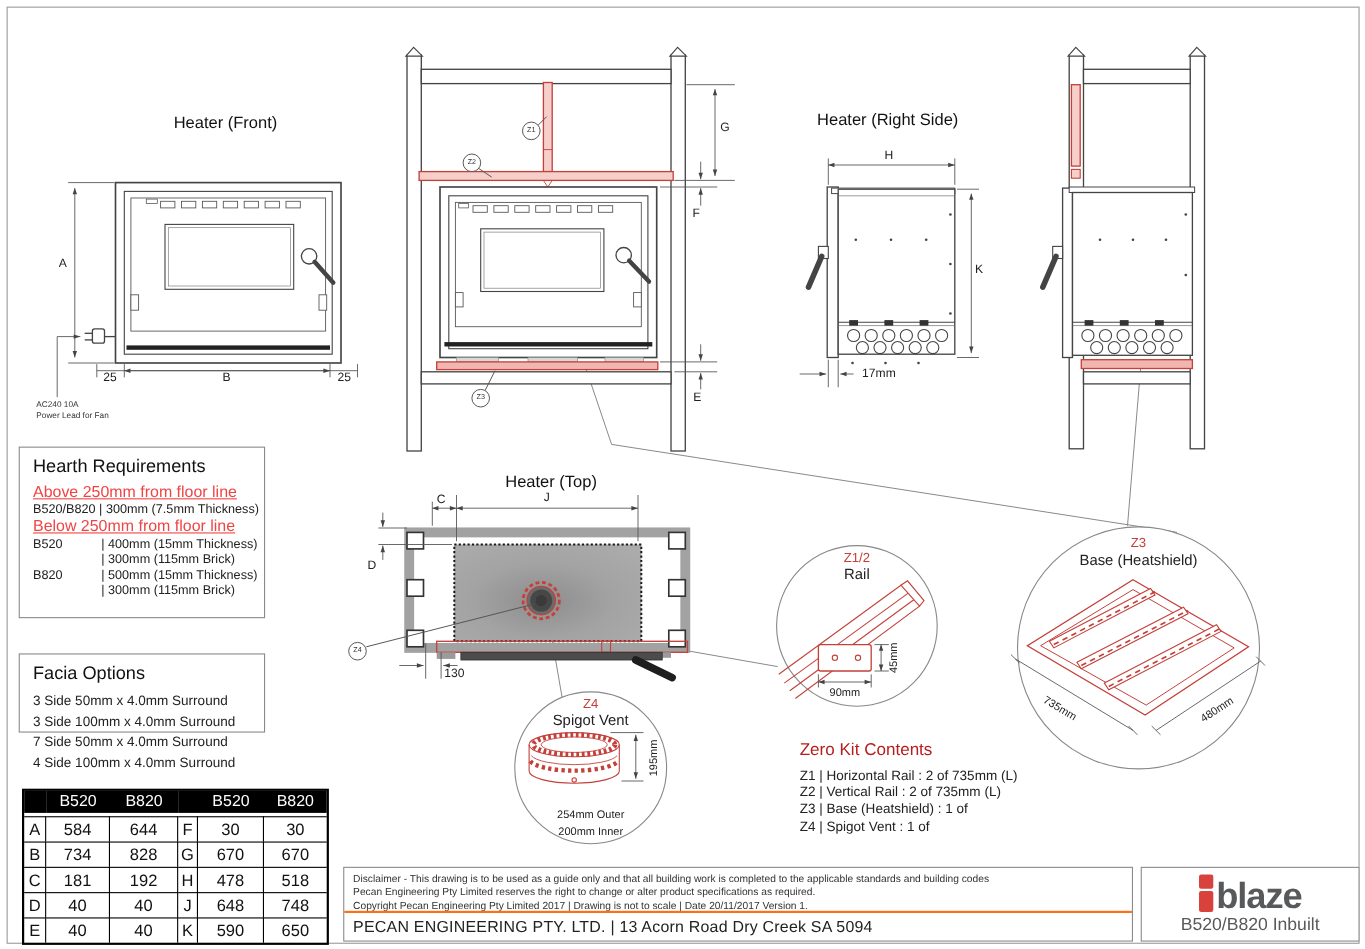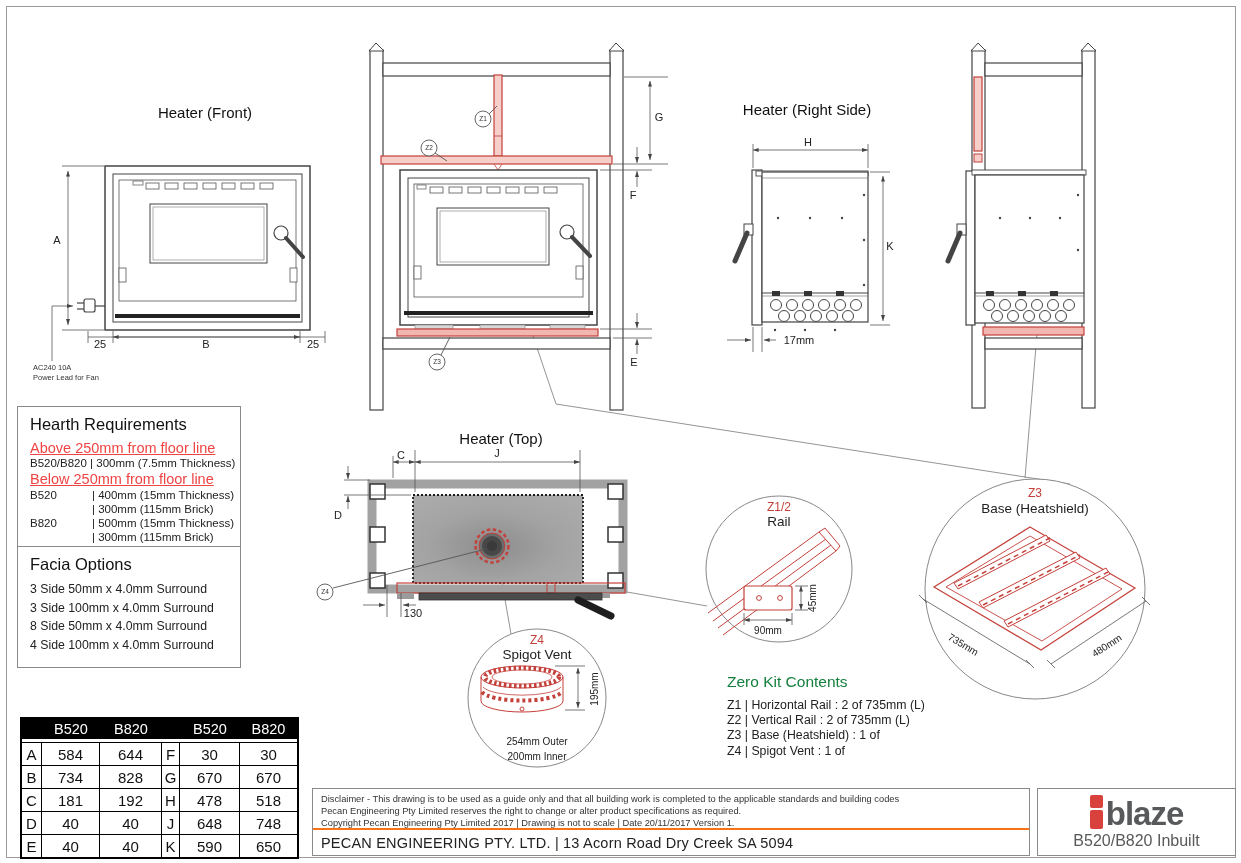--- a/index.html
+++ b/index.html
@@ -447,7 +447,7 @@
       </div>
 </div>
 
-<div class="box" style="left:17px;top:546px;width:224px;height:122px">
+<div class="box" style="left:17px;top:594px;width:224px;height:72px">
   <div class="hearth-title">Facia Options</div>
   <div class="facia-opt">3 Side 50mm x 4.0mm Surround</div>
   <div class="facia-opt">3 Side 100mm x 4.0mm Surround</div>

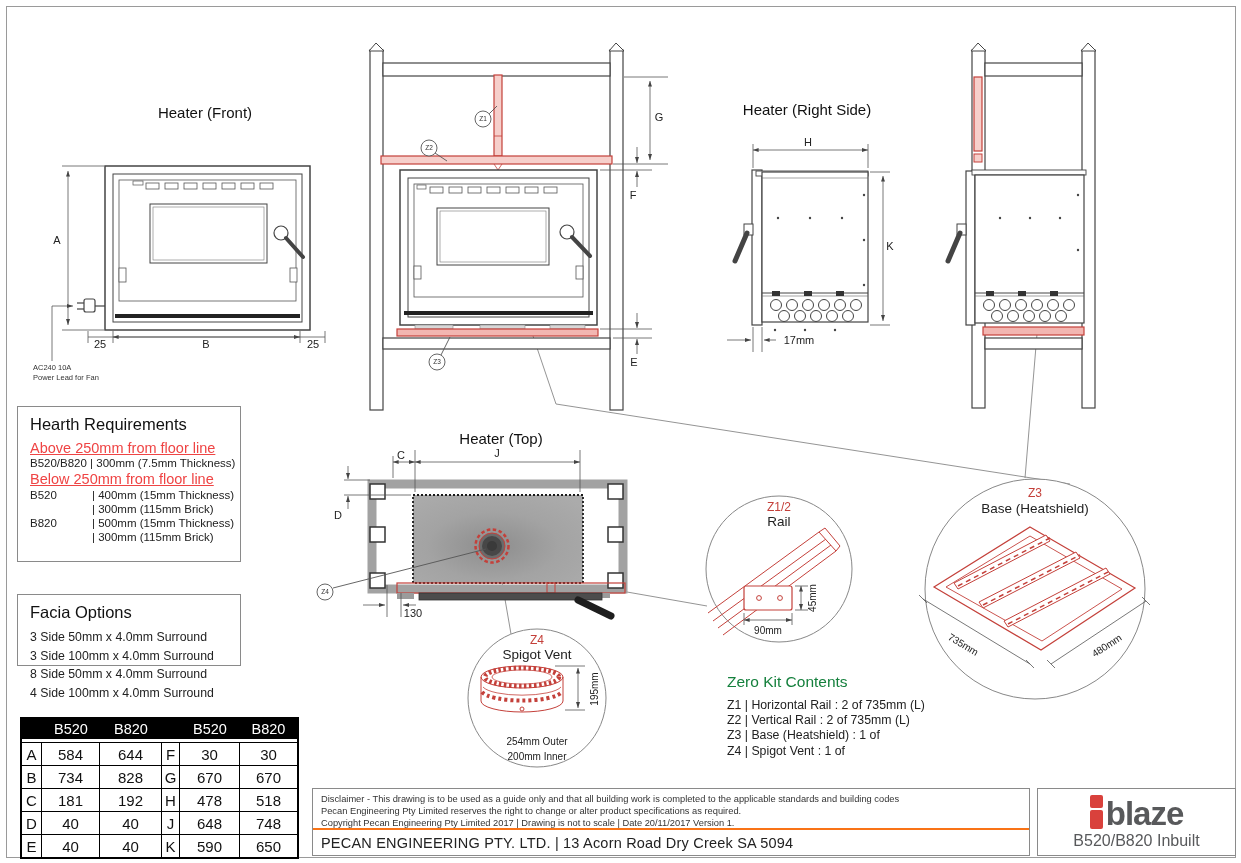--- a/index.html
+++ b/index.html
@@ -451,7 +451,7 @@
   <div class="hearth-title">Facia Options</div>
   <div class="facia-opt">3 Side 50mm x 4.0mm Surround</div>
   <div class="facia-opt">3 Side 100mm x 4.0mm Surround</div>
-  <div class="facia-opt">8 Side 50mm x 4.0mm Surround</div>
+  <div class="facia-opt">7 Side 50mm x 4.0mm Surround</div>
   <div class="facia-opt">4 Side 100mm x 4.0mm Surround</div>
 </div>
 

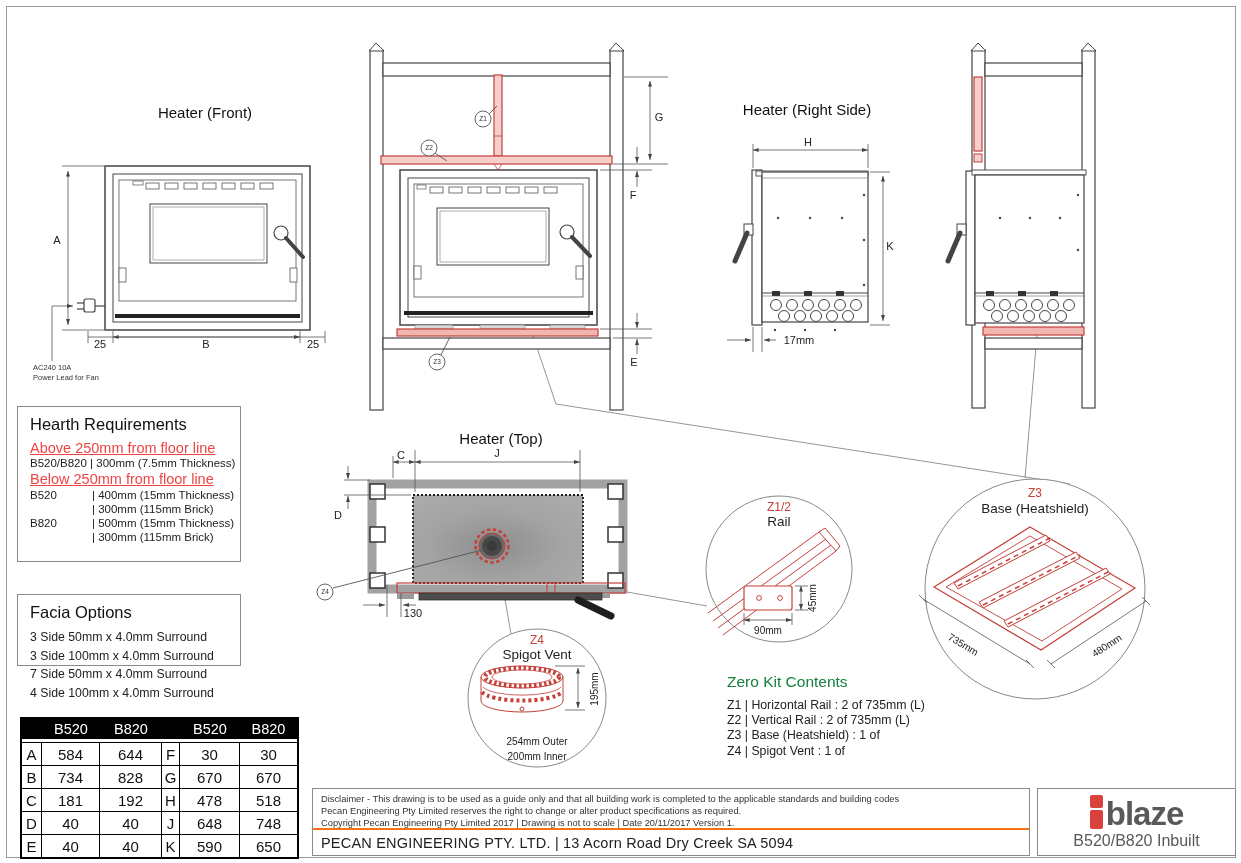--- a/index.html
+++ b/index.html
@@ -27,7 +27,7 @@
   #mtable .hc{background:#000;color:#fff;font-size:14.5px;display:flex;align-items:center;justify-content:center;height:20px;}
   #mtable .c{border-top:1px solid #000;border-right:1px solid #000;font-size:15px;color:#111;display:flex;align-items:center;justify-content:center;}
   #mtable .c:nth-child(6n){border-right:none;}
-  .zk-title{position:absolute;font-size:15.5px;color:#15803d;}
+  .zk-title{position:absolute;font-size:15.5px;color:#b91c1c;}
   .zk-item{font-size:12.3px;color:#222;line-height:15.2px;}
   #discbox{position:absolute;left:312px;top:788px;width:718px;height:68px;border:1px solid #8a8a8a;box-sizing:border-box;background:#fff;}
   .disc{font-size:9.3px;color:#333;line-height:12px;margin-left:8px;}

